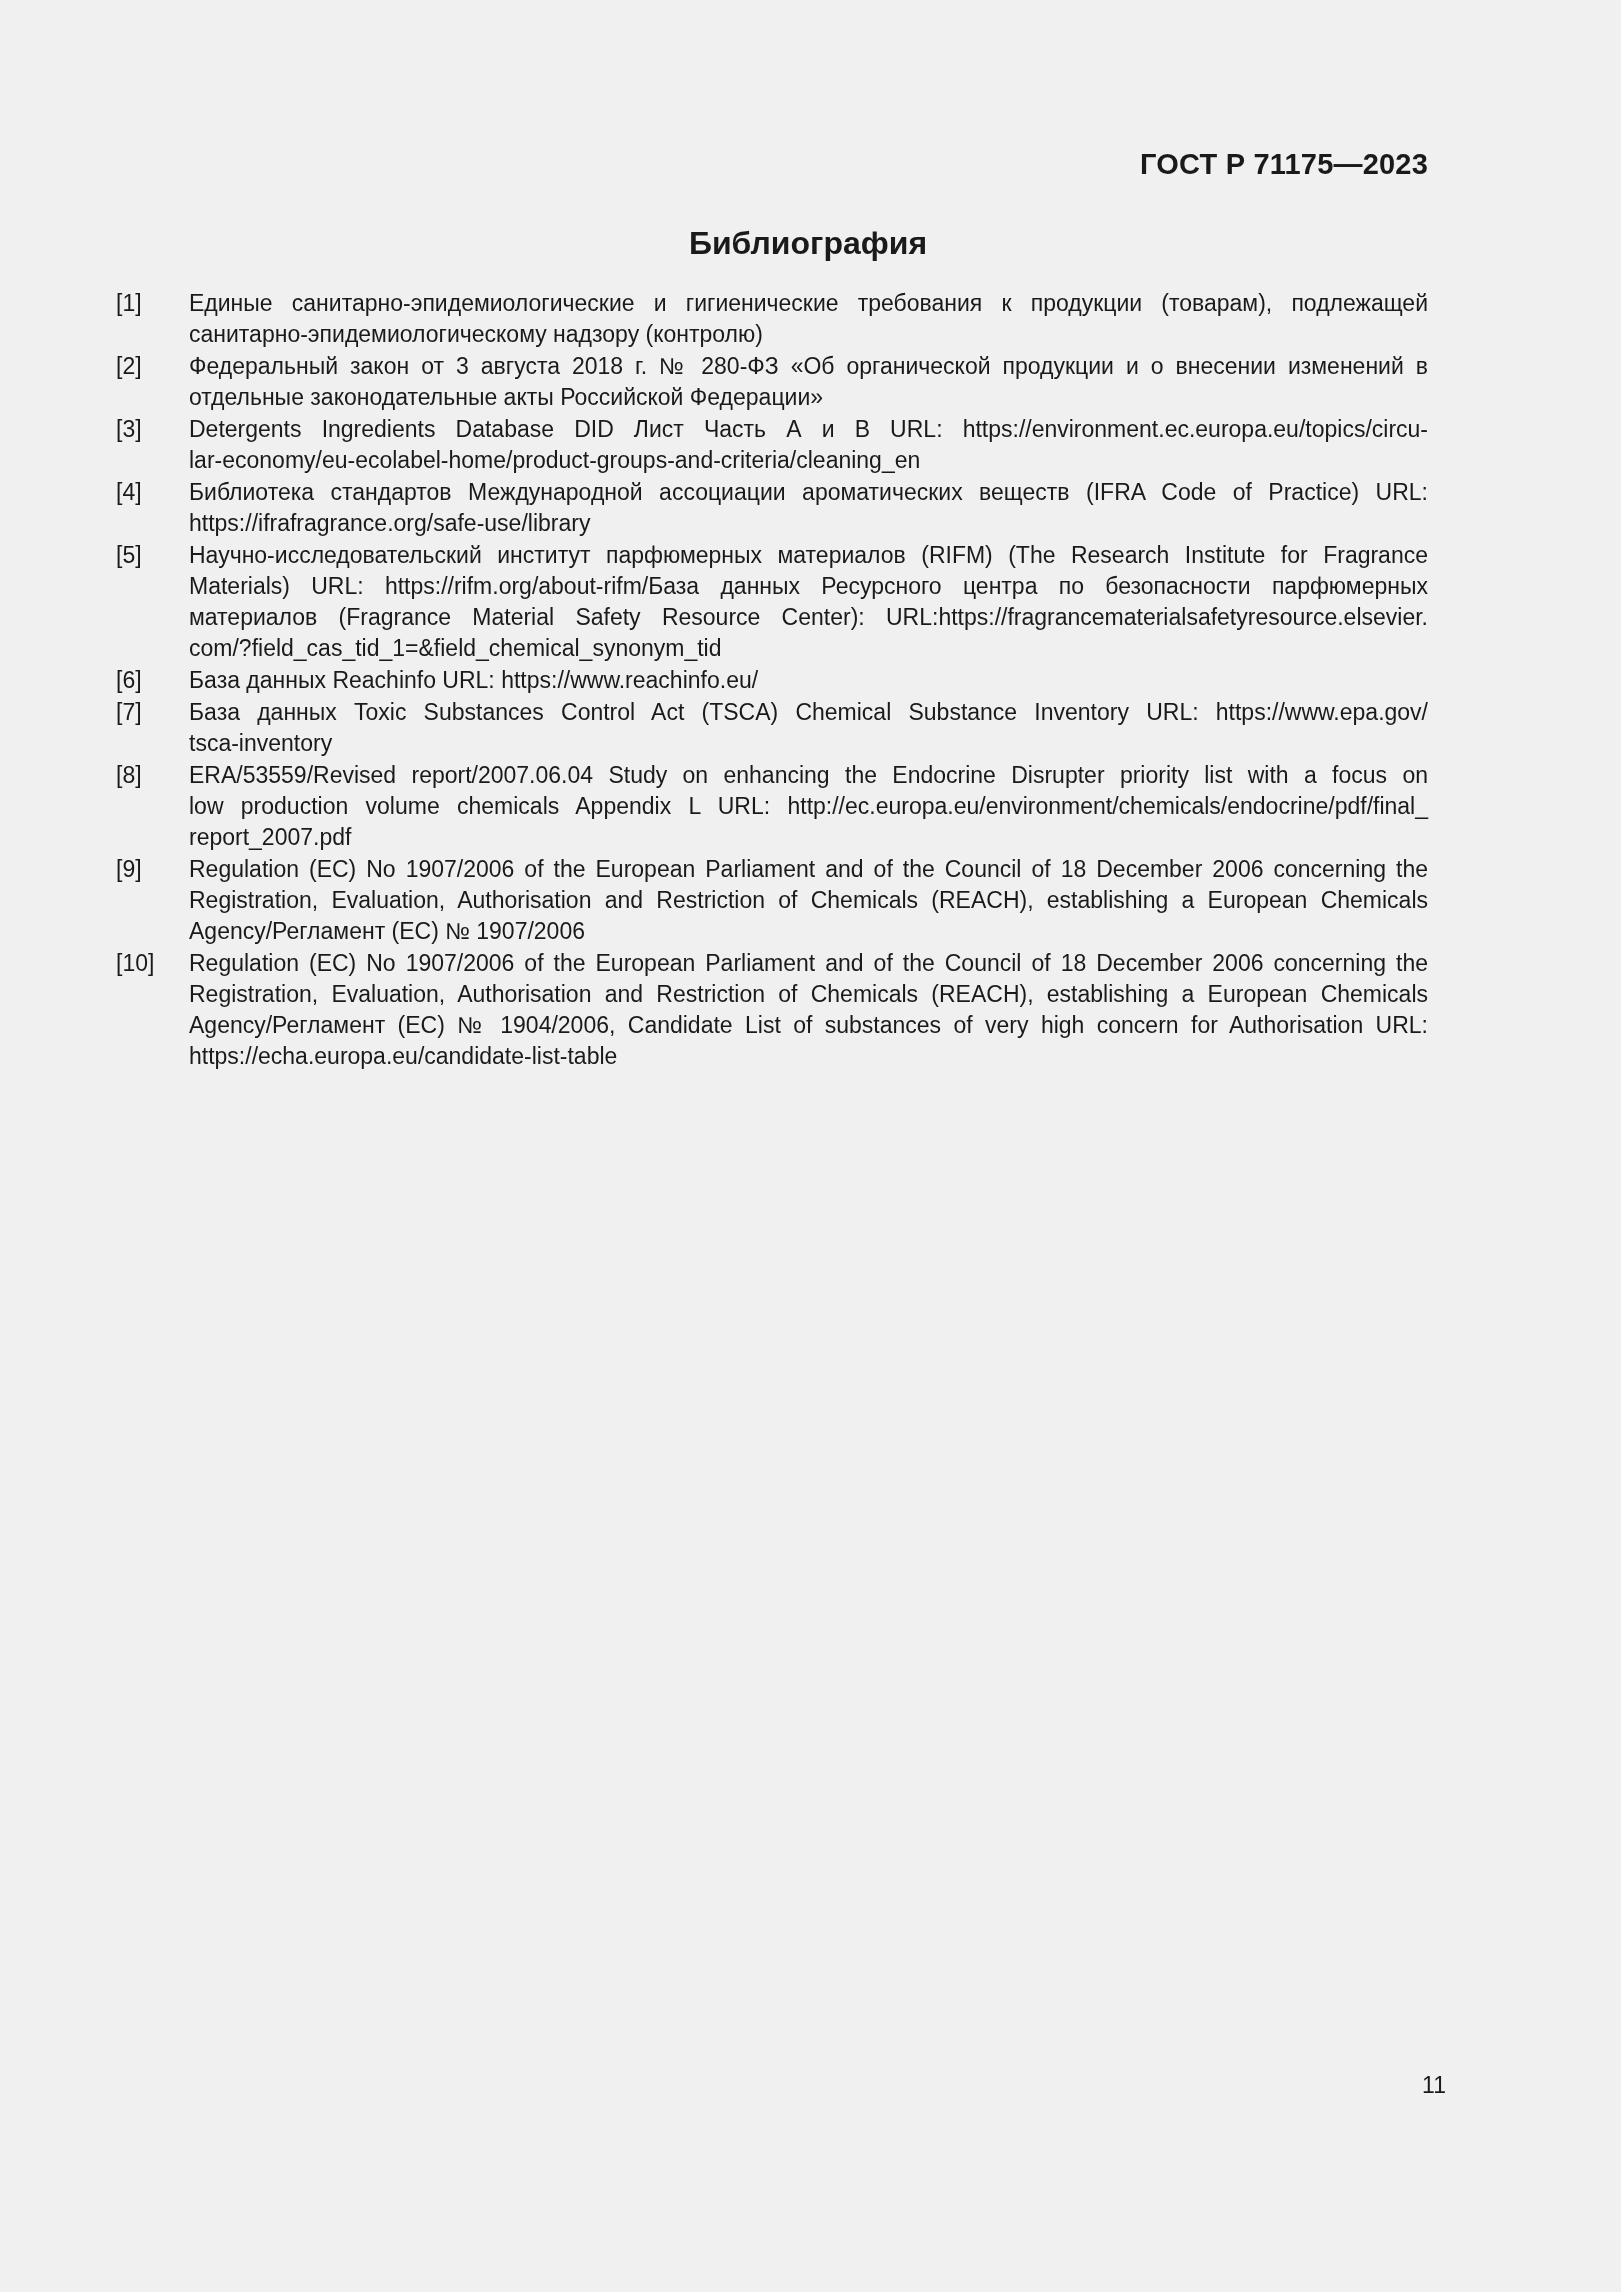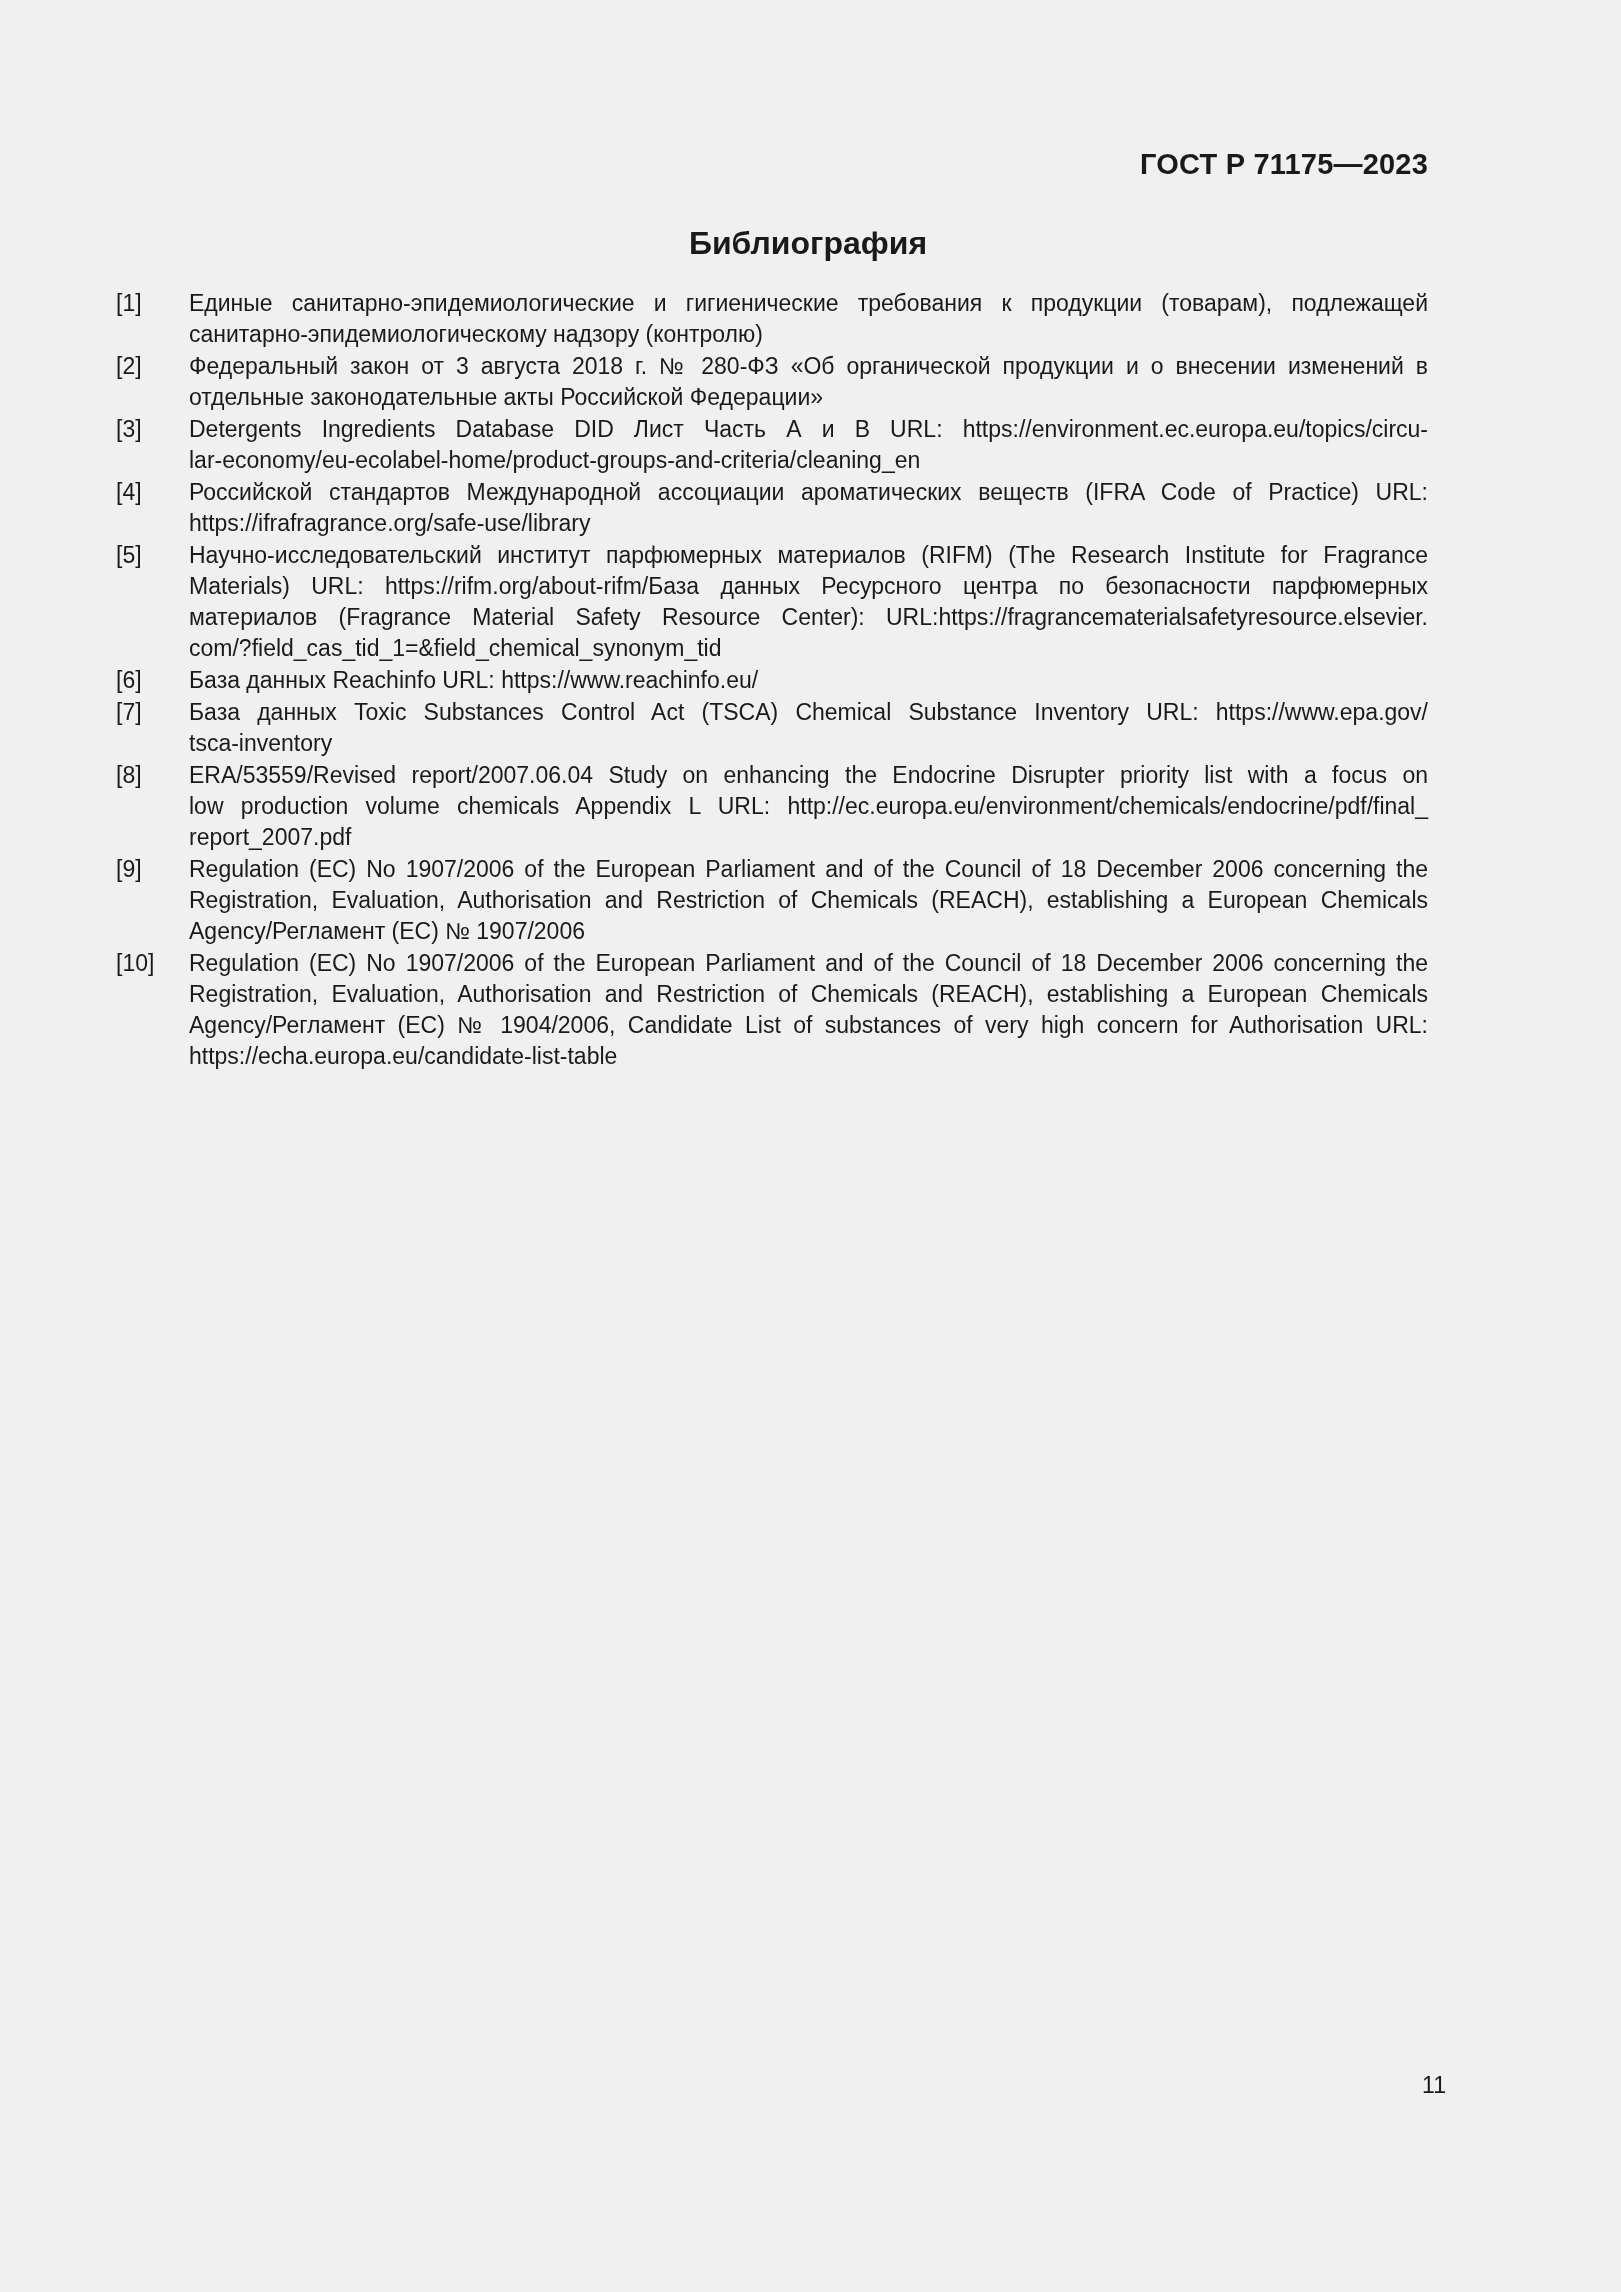--- a/index.html
+++ b/index.html
@@ -106,7 +106,7 @@
     <div class="entry">
       <div class="num">[4]</div>
       <div class="text">
-        <span class="line">Российской стандартов Международной ассоциации ароматических веществ (IFRA Code of Practice) URL:</span>
+        <span class="line">Библиотека стандартов Международной ассоциации ароматических веществ (IFRA Code of Practice) URL:</span>
         <span class="line last">https://ifrafragrance.org/safe-use/library</span>
       </div>
     </div>

